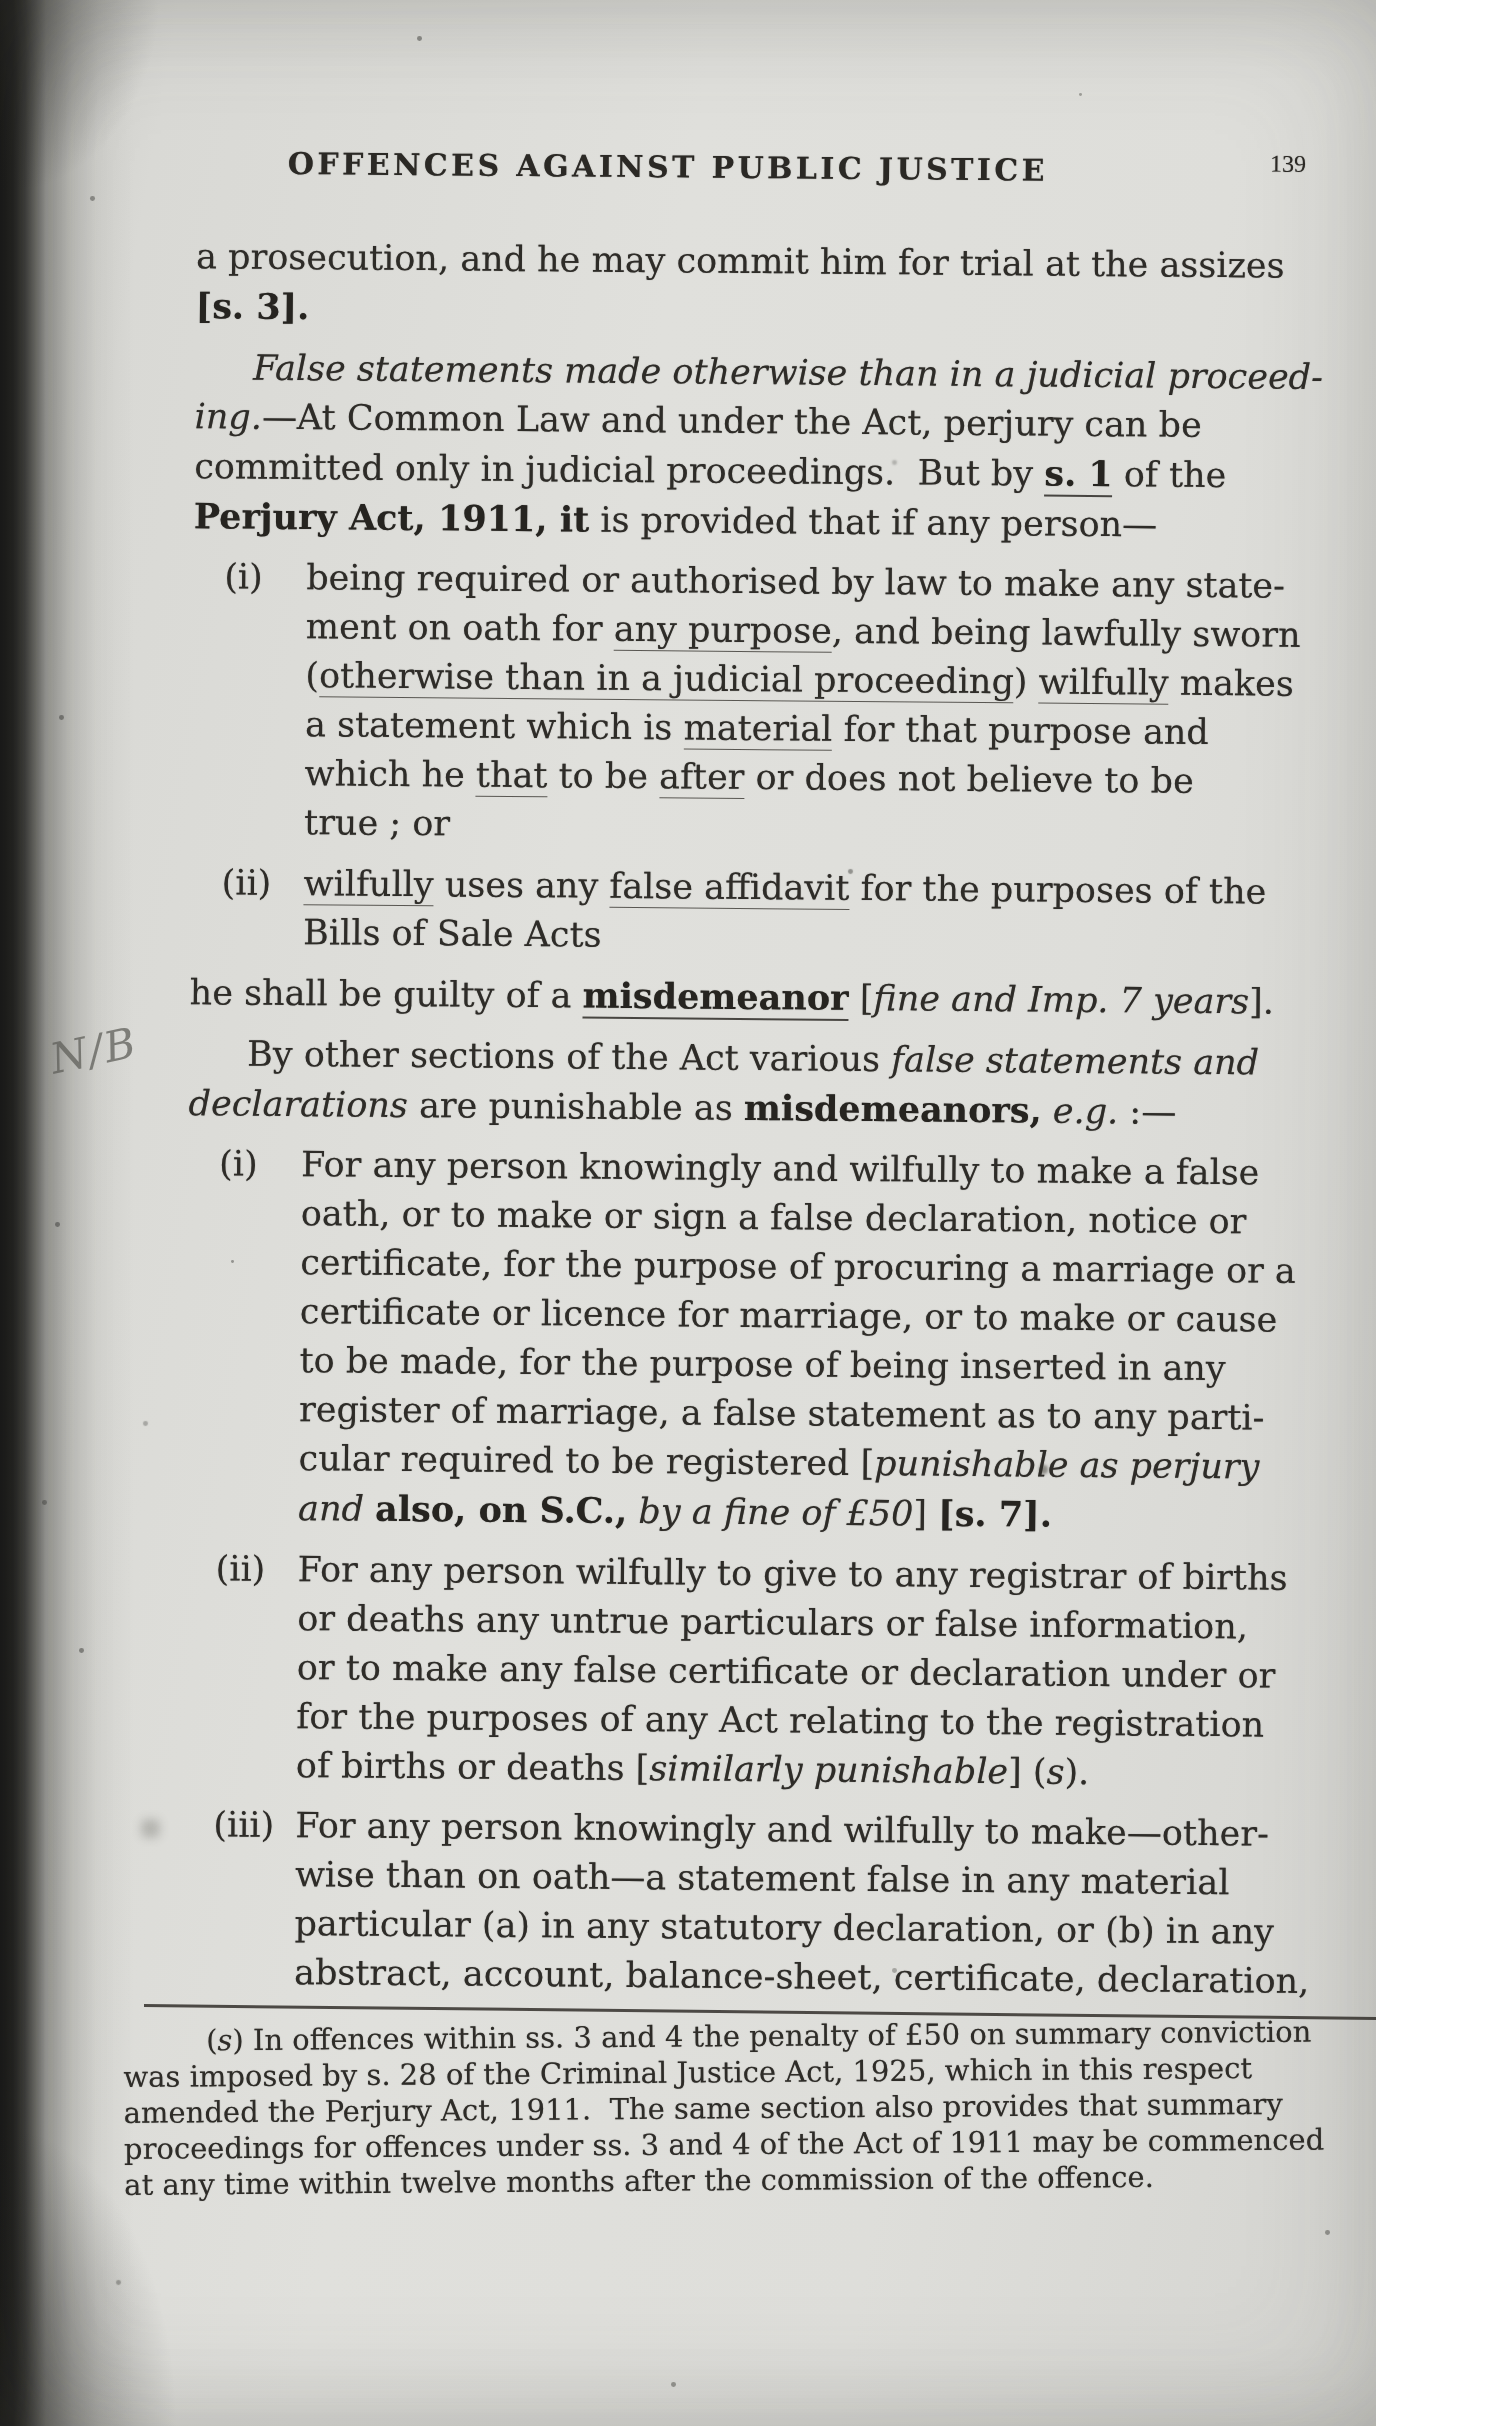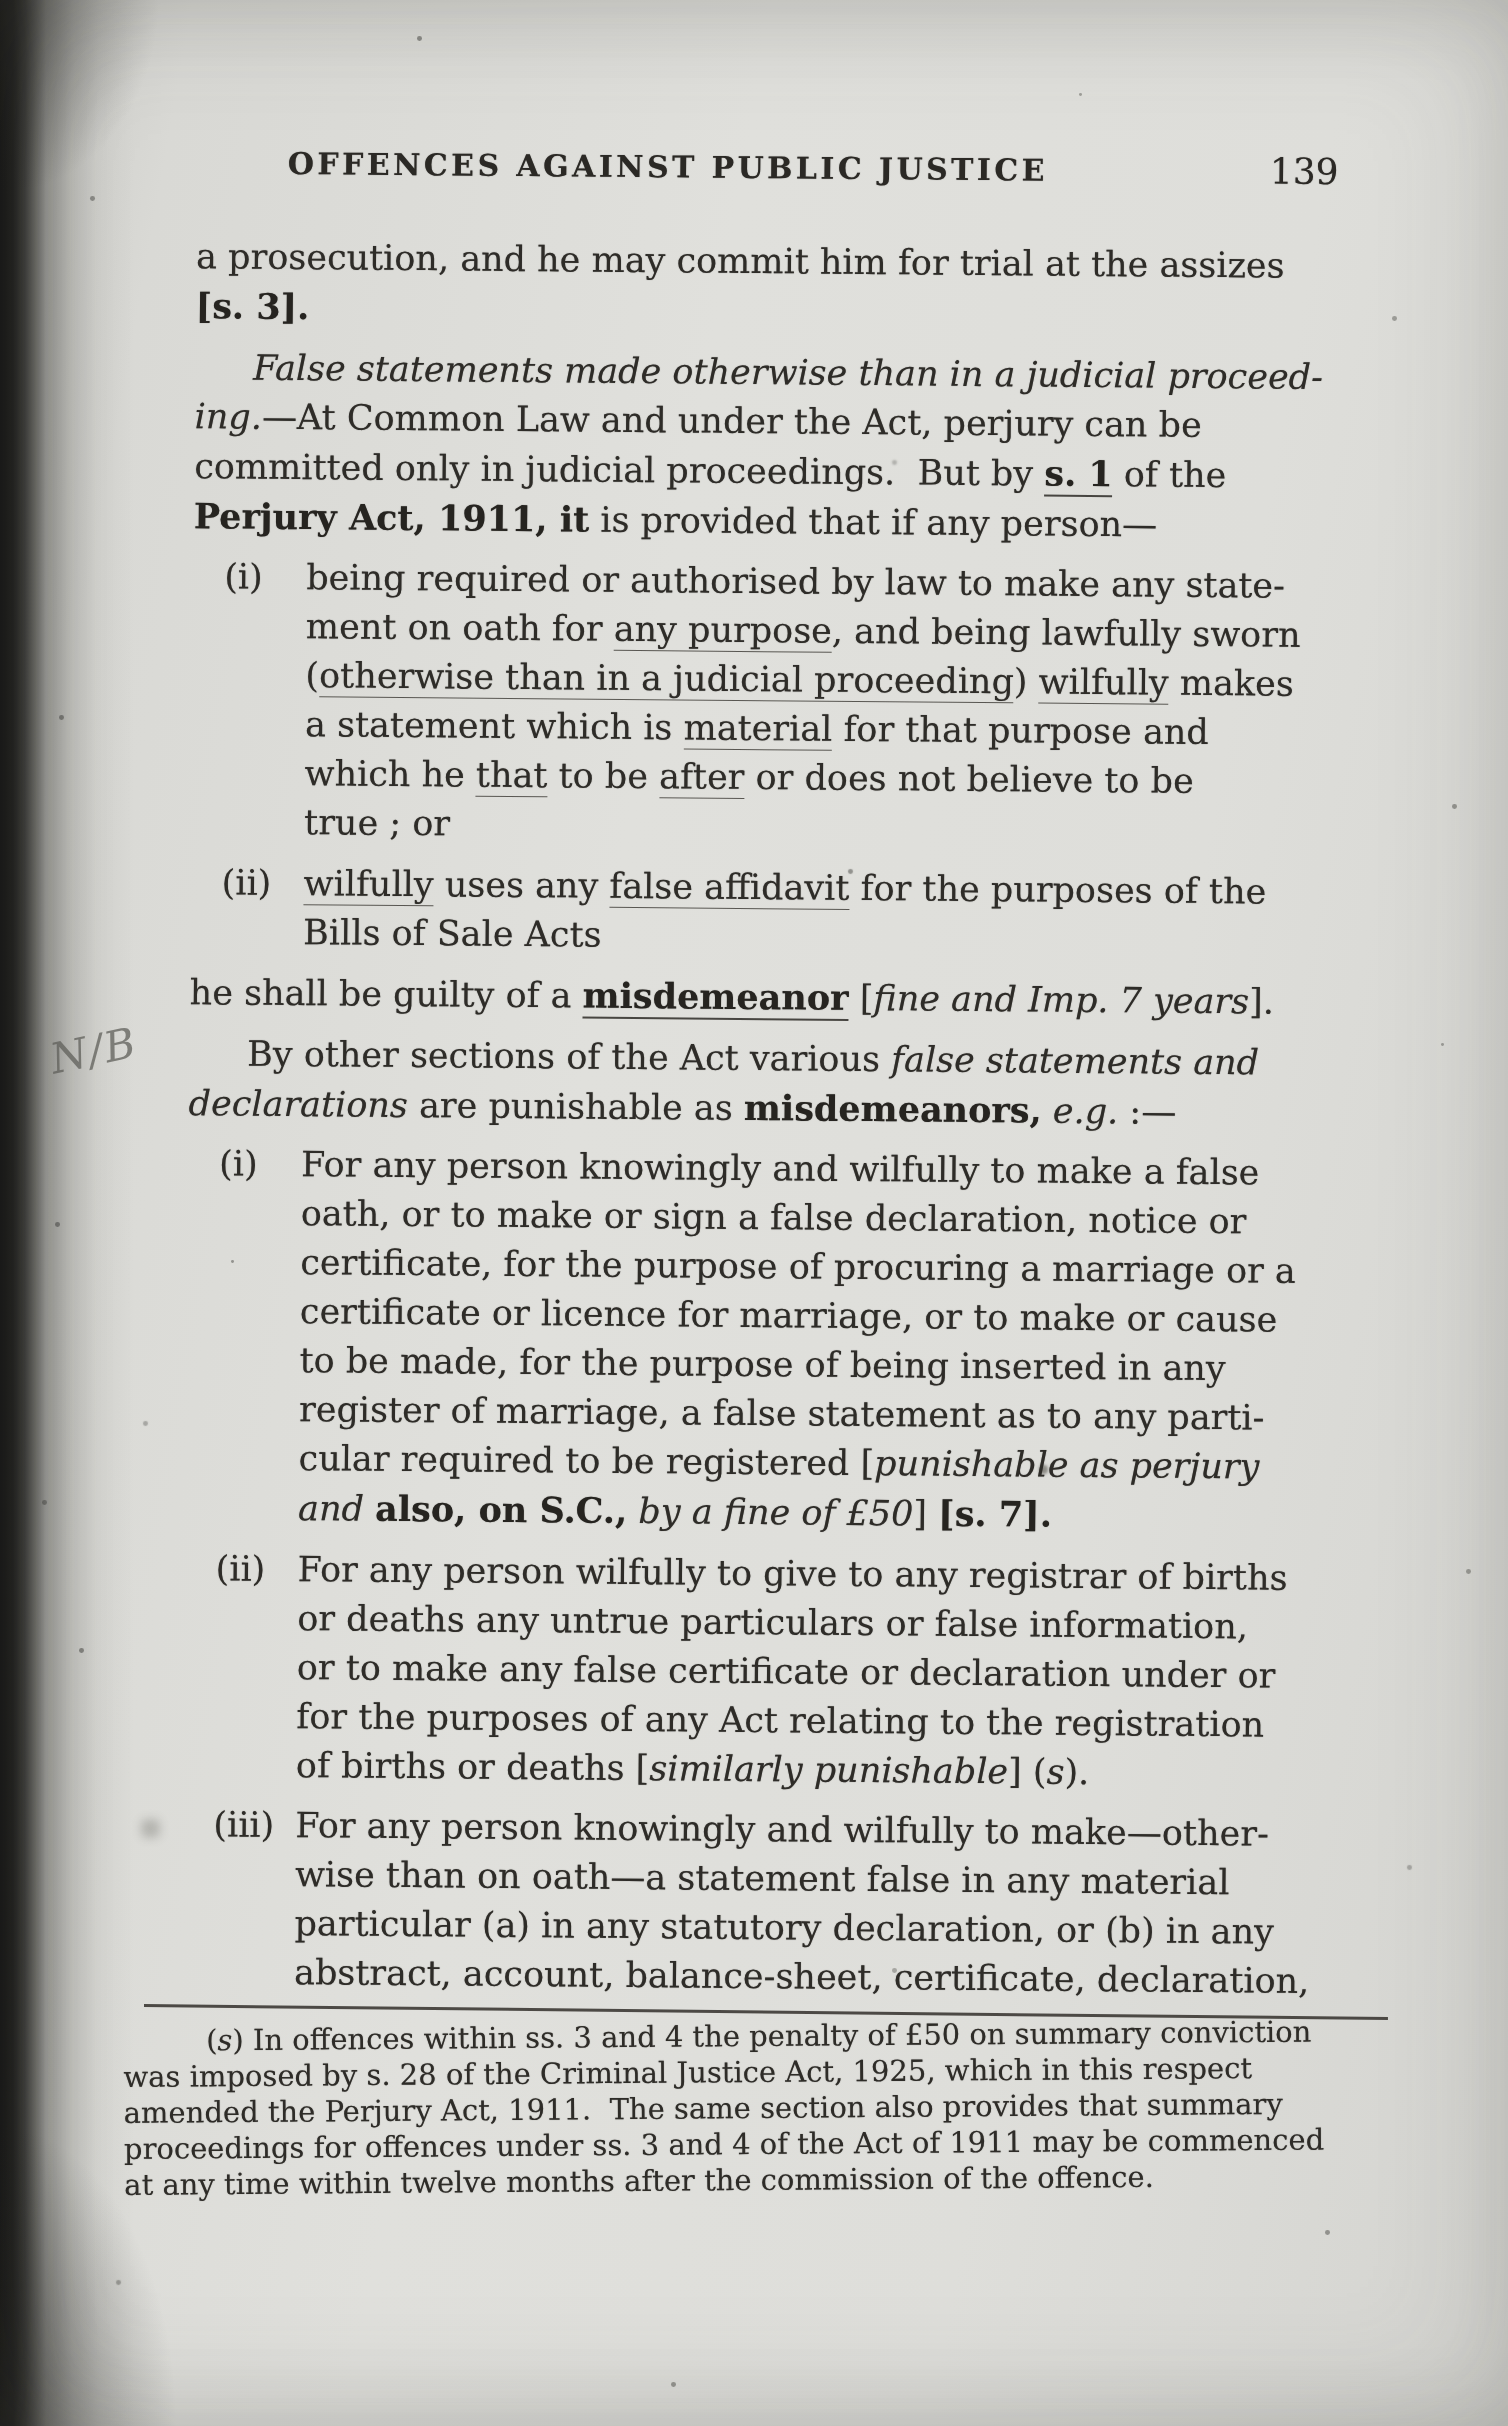--- a/index.html
+++ b/index.html
@@ -5,7 +5,7 @@
   html,body{margin:0;padding:0;}
   .page{
     position:relative;
-    width:1508px;height:2427px;
+    width:1376px;height:2427px;
     background:
       linear-gradient(100deg, #cbcbc7 0%, #d9d9d5 10%, #e0e0dc 40%, #dededa 70%, #d4d4d0 100%);
     overflow:hidden;

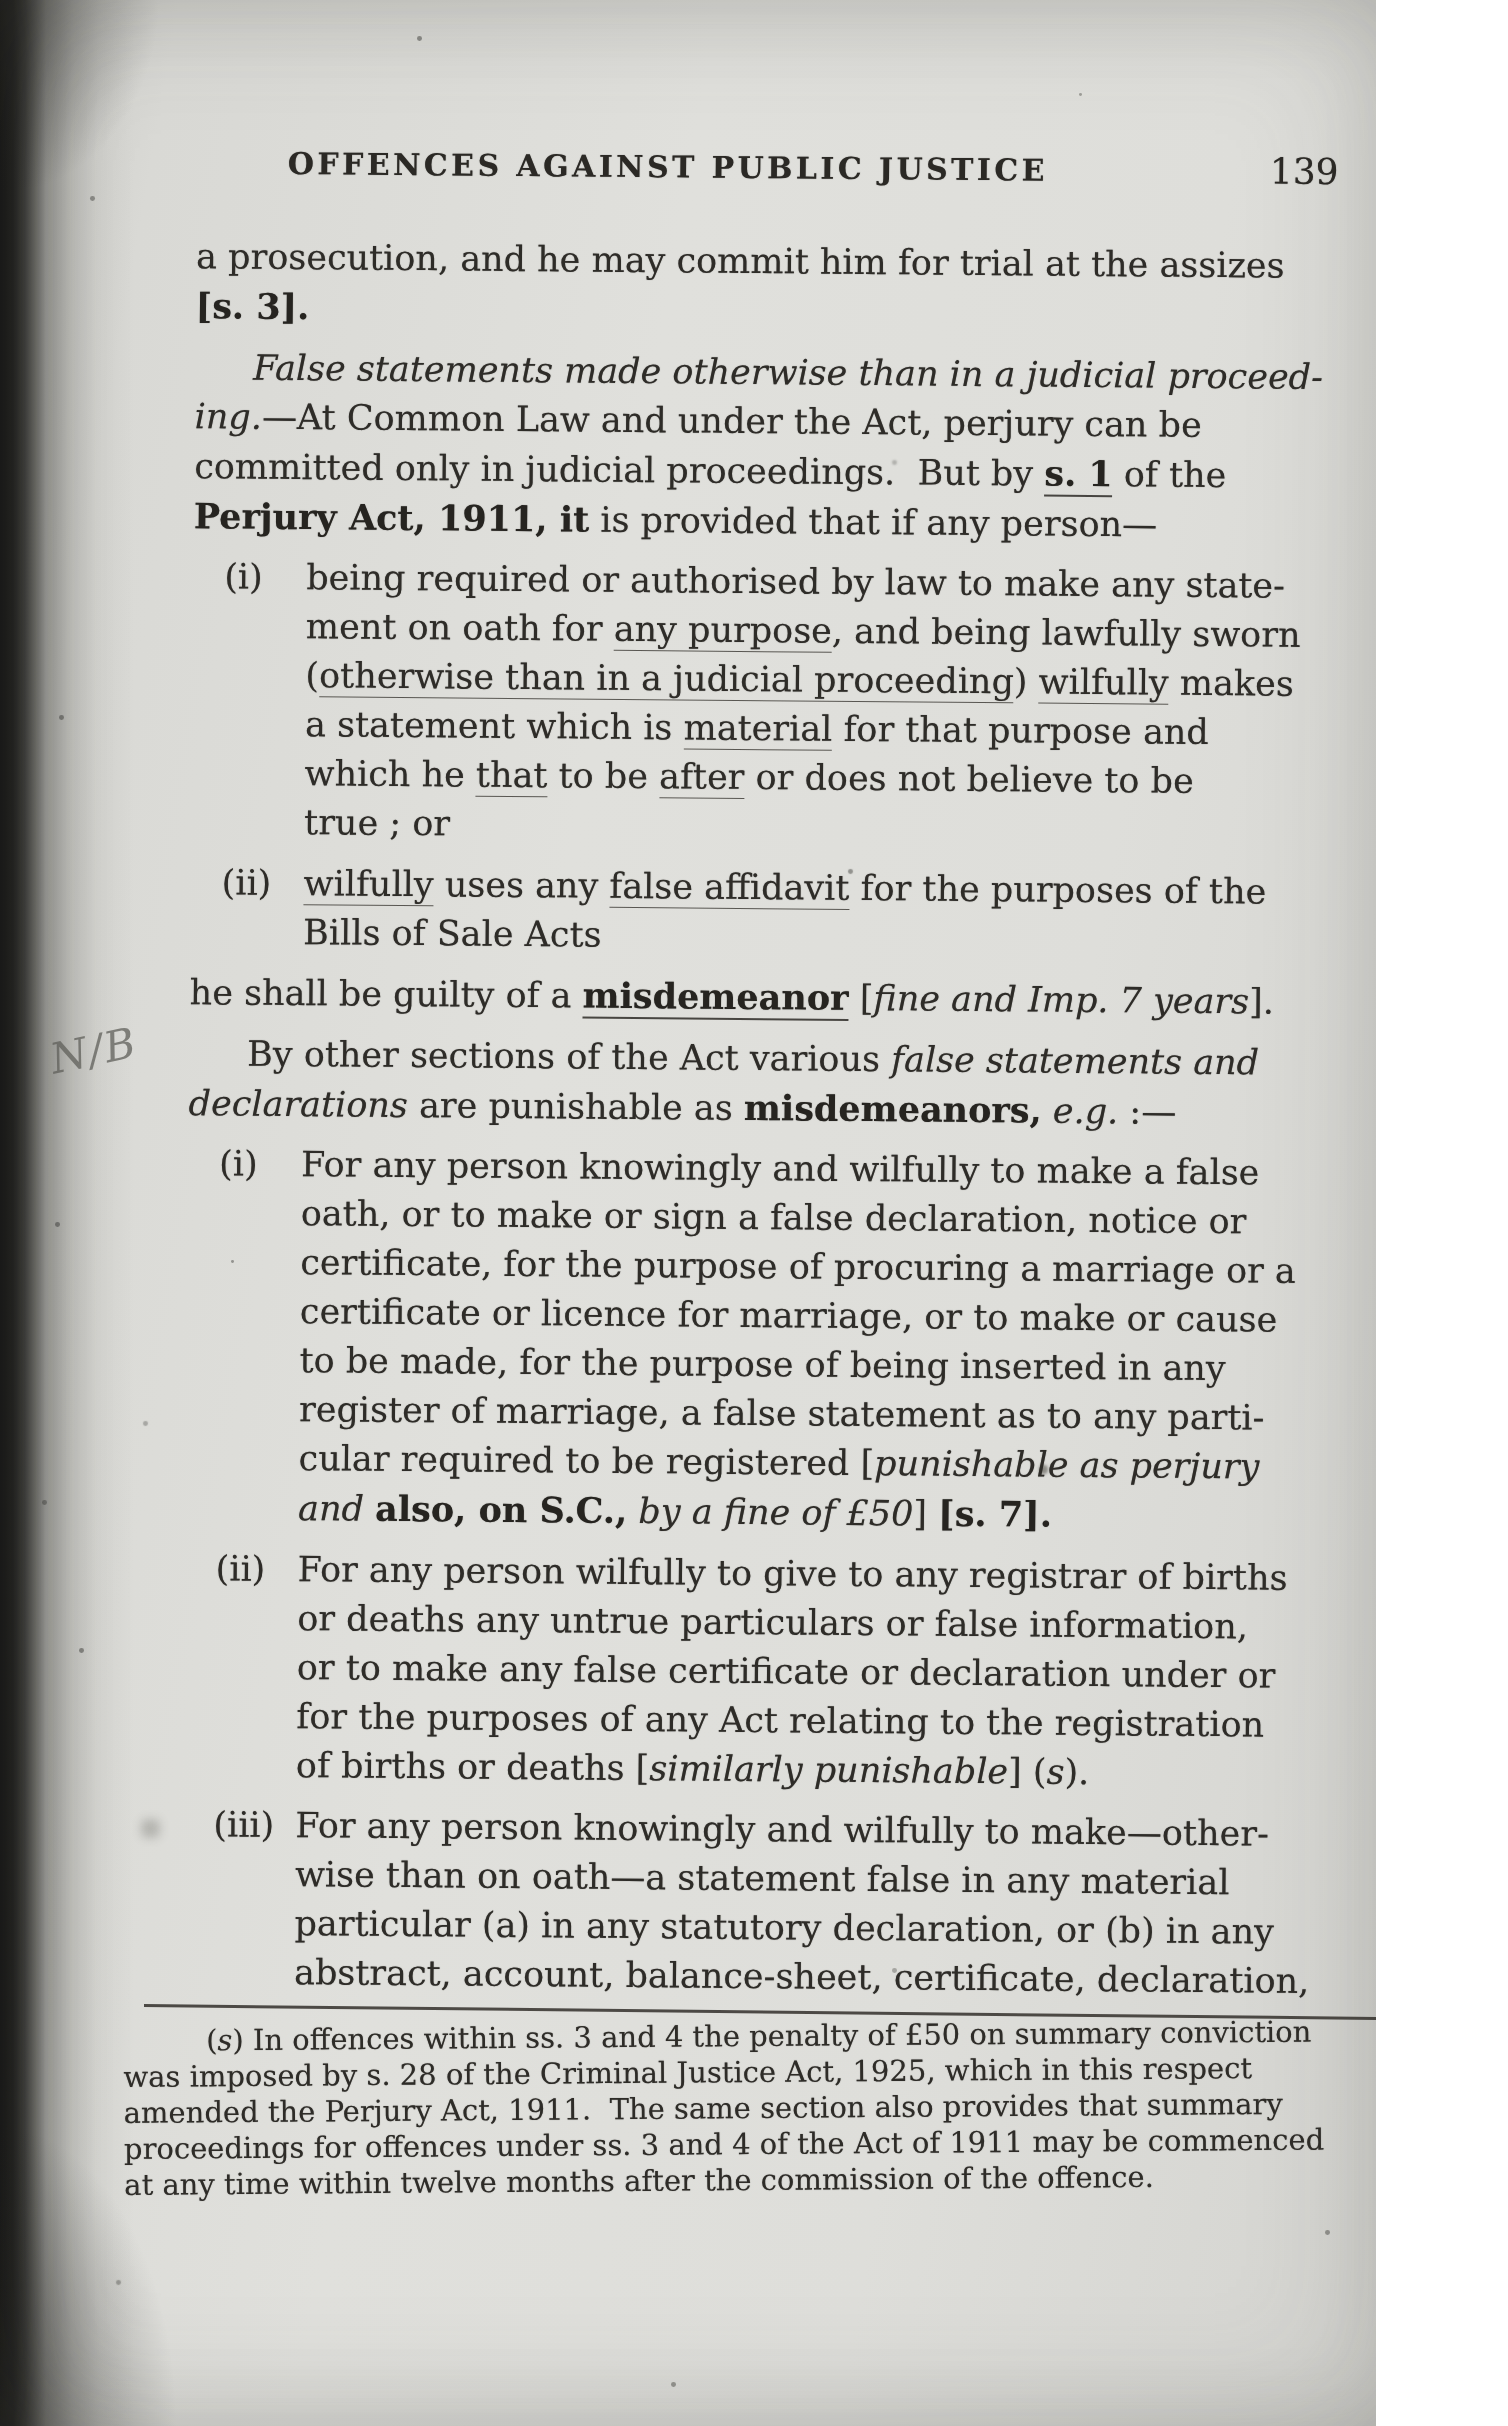--- a/index.html
+++ b/index.html
@@ -39,7 +39,7 @@
   .header{position:absolute;top:144px;left:0;width:1508px;height:48px;}
   .running-title{position:absolute;left:288px;top:0;
     font-weight:bold;font-size:30px;letter-spacing:3.4px;color:#2b2925;}
-  .pageno{position:absolute;left:1270px;top:-3.8px;font-size:36px;color:#2b2925;}
+  .pageno{position:absolute;left:1270px;top:-3.8px;font-size:24px;color:#2b2925;font-family:Liberation Serif, serif;}
   #body-blocks{position:absolute;top:231px;left:197px;width:1172px;font-size:35px;}
   .tline{white-space:pre;line-height:49px;min-height:49px;}
   .block{margin-bottom:11.5px;}

